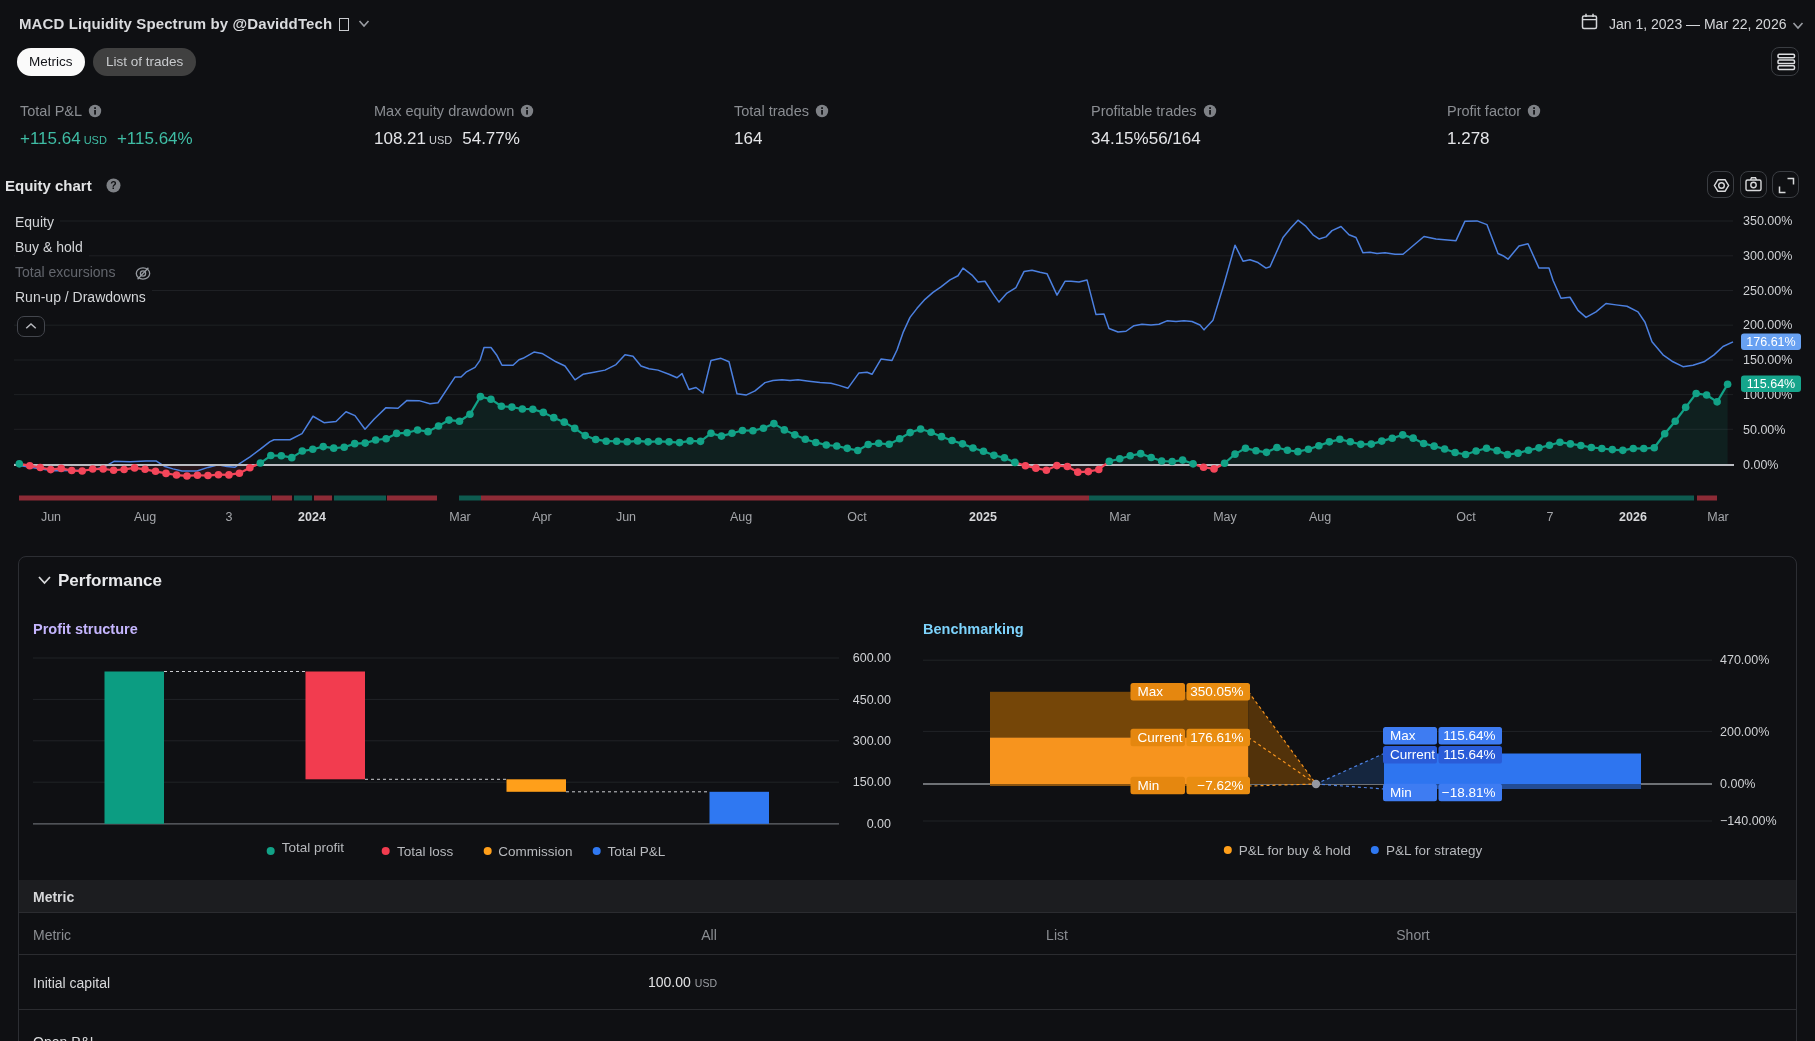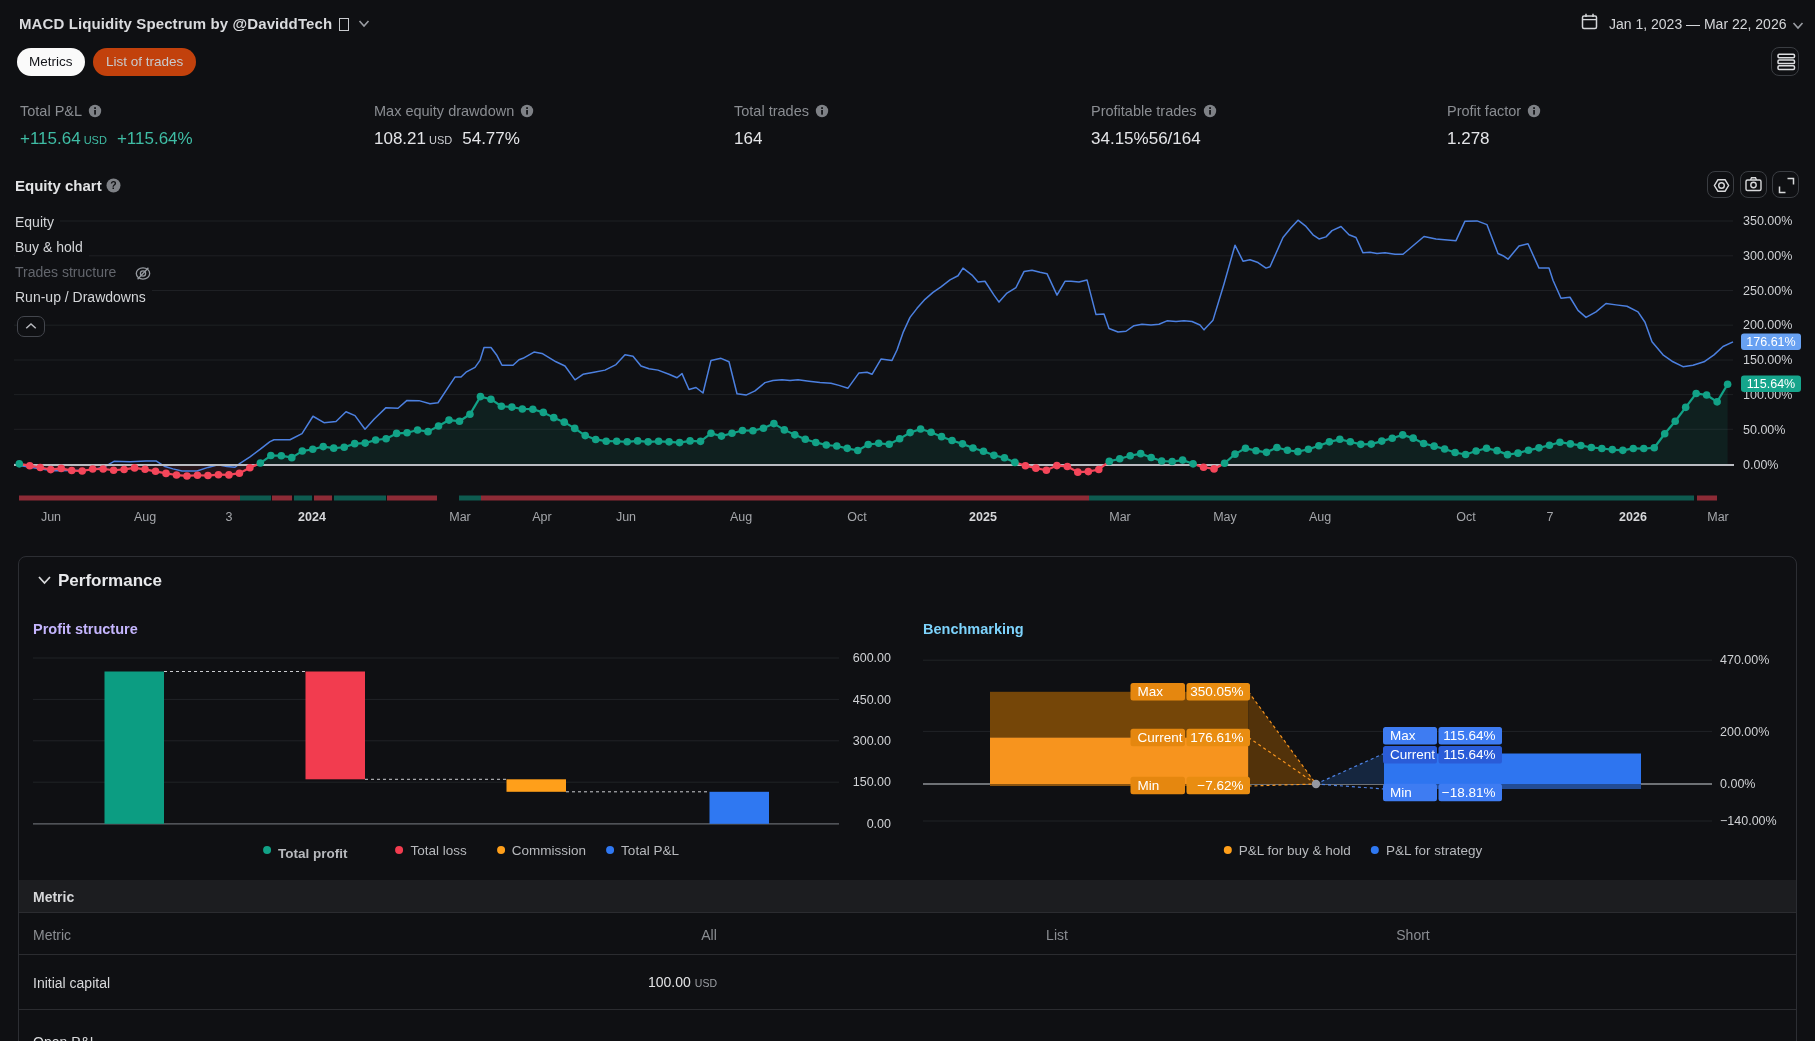--- a/index.html
+++ b/index.html
@@ -14,7 +14,7 @@
         <polyline points="1,2 5.5,7 10,2" fill="none" stroke="#9a9da3" stroke-width="1.6"></polyline>
       </svg></div>
 <div class="abs" style="left:17px;top:48px;height:28px;line-height:28px;padding:0 12px;background:#fafafa;border-radius:14px;font-size:13.5px;color:#14151a">Metrics</div>
-<div class="abs" style="left:93px;top:48px;height:28px;line-height:28px;padding:0 13px;background:#c2410c;border-radius:14px;font-size:13.5px;color:#c8cacd">List of trades</div>
+<div class="abs" style="left:93px;top:48px;height:28px;line-height:28px;padding:0 13px;background:#404040;border-radius:14px;font-size:13.5px;color:#c8cacd">List of trades</div>
 <div style="position:absolute;left:1771px;top:47px;width:28px;height:29px;border:1px solid #3a3d42;border-radius:8px;box-sizing:border-box">
       <svg style="position:absolute;left:0px;top:0px" width="28" height="29" viewBox="0 0 28 29">
         <rect x="6" y="6.2" width="16.5" height="3.6" rx="1.2" fill="none" stroke="#dcdde0" stroke-width="1.5"></rect>

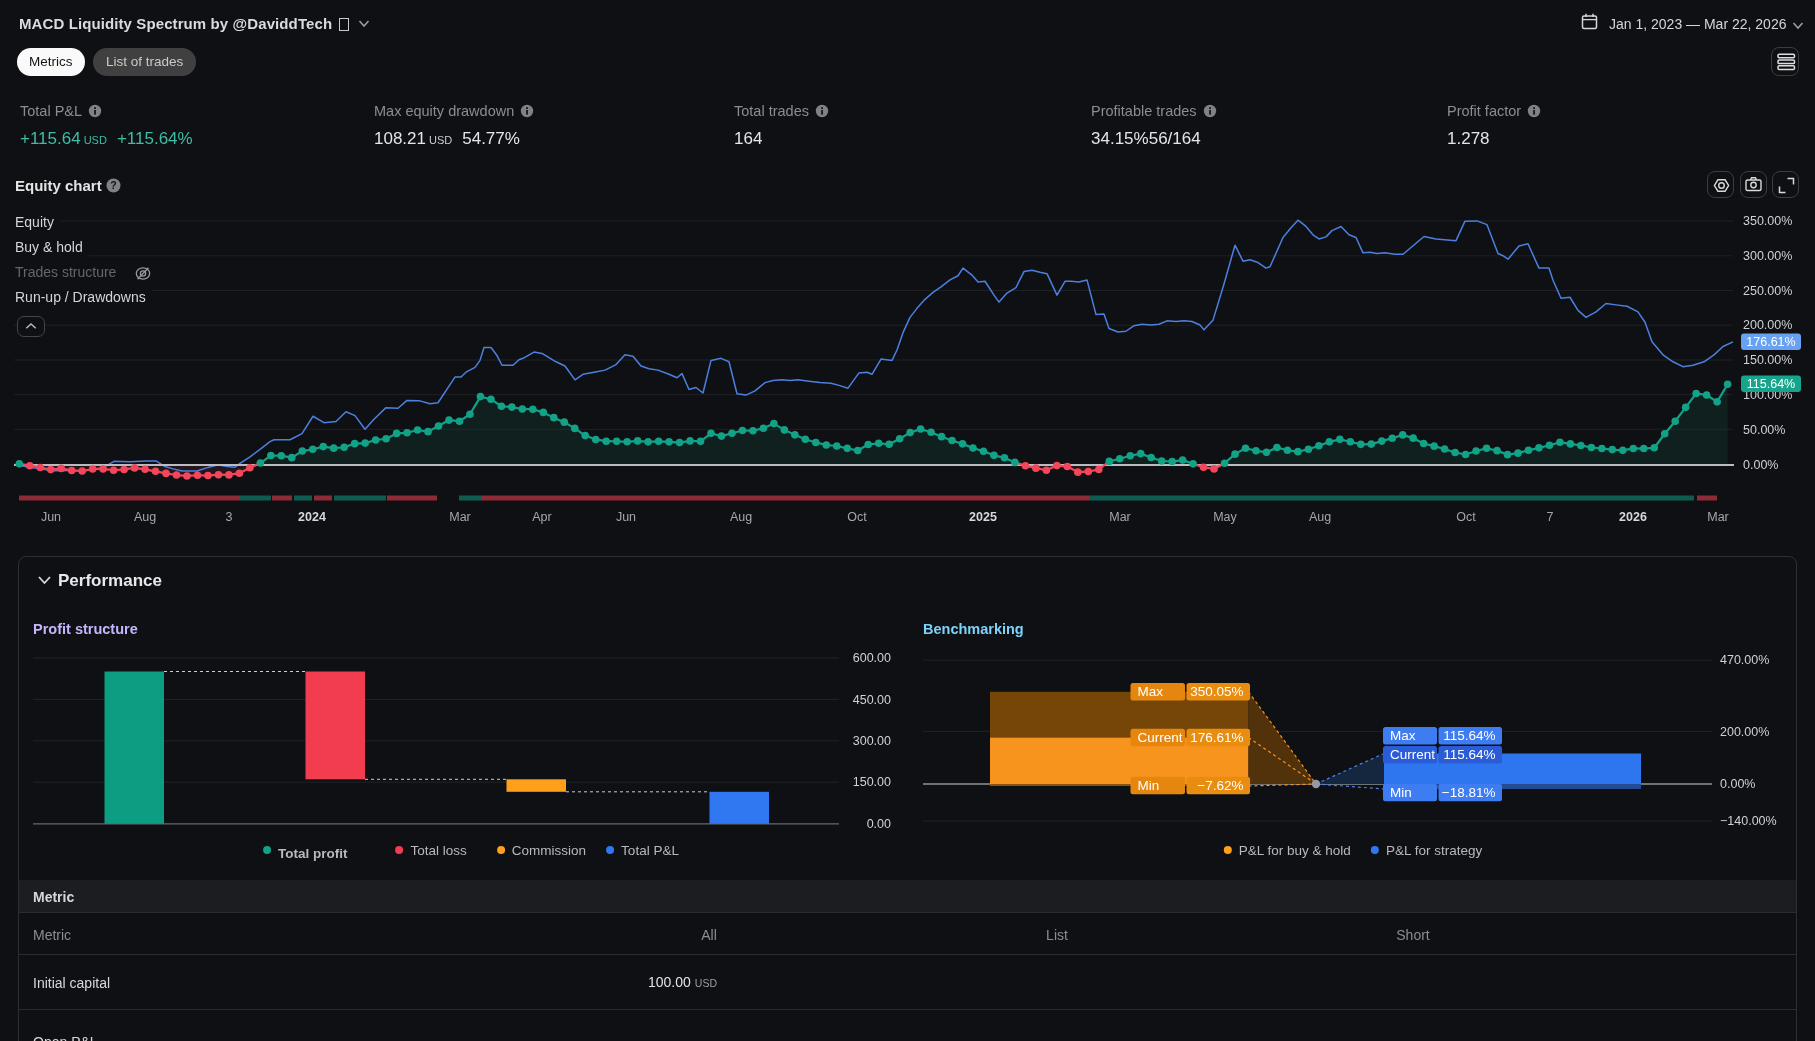--- a/index.html
+++ b/index.html
@@ -52,7 +52,7 @@
 <div class="abs" style="left:734px;top:129px;font-size:17px;color:#e4e5e8">164</div>
 <div class="abs" style="left:1091px;top:129px;font-size:17px;color:#e4e5e8">34.15%<span style="">56/164</span></div>
 <div class="abs" style="left:1447px;top:129px;font-size:17px;color:#e4e5e8">1.278</div>
-<div class="abs" style="left:15px;top:177px;font-size:15px;font-weight:700;color:#e3e4e6">Equity chart</div>
+<div class="abs" style="left:5px;top:177px;font-size:15px;font-weight:700;color:#e3e4e6">Equity chart</div>
 <svg style="position:absolute;left:106px;top:178px" width="15" height="15" viewBox="0 0 15 15">
       <circle cx="7.5" cy="7.5" r="7" fill="#7e8186"></circle>
       <text x="7.5" y="11" font-size="10.5" font-weight="700" fill="#0f1013" text-anchor="middle" font-family="Liberation Sans">?</text>

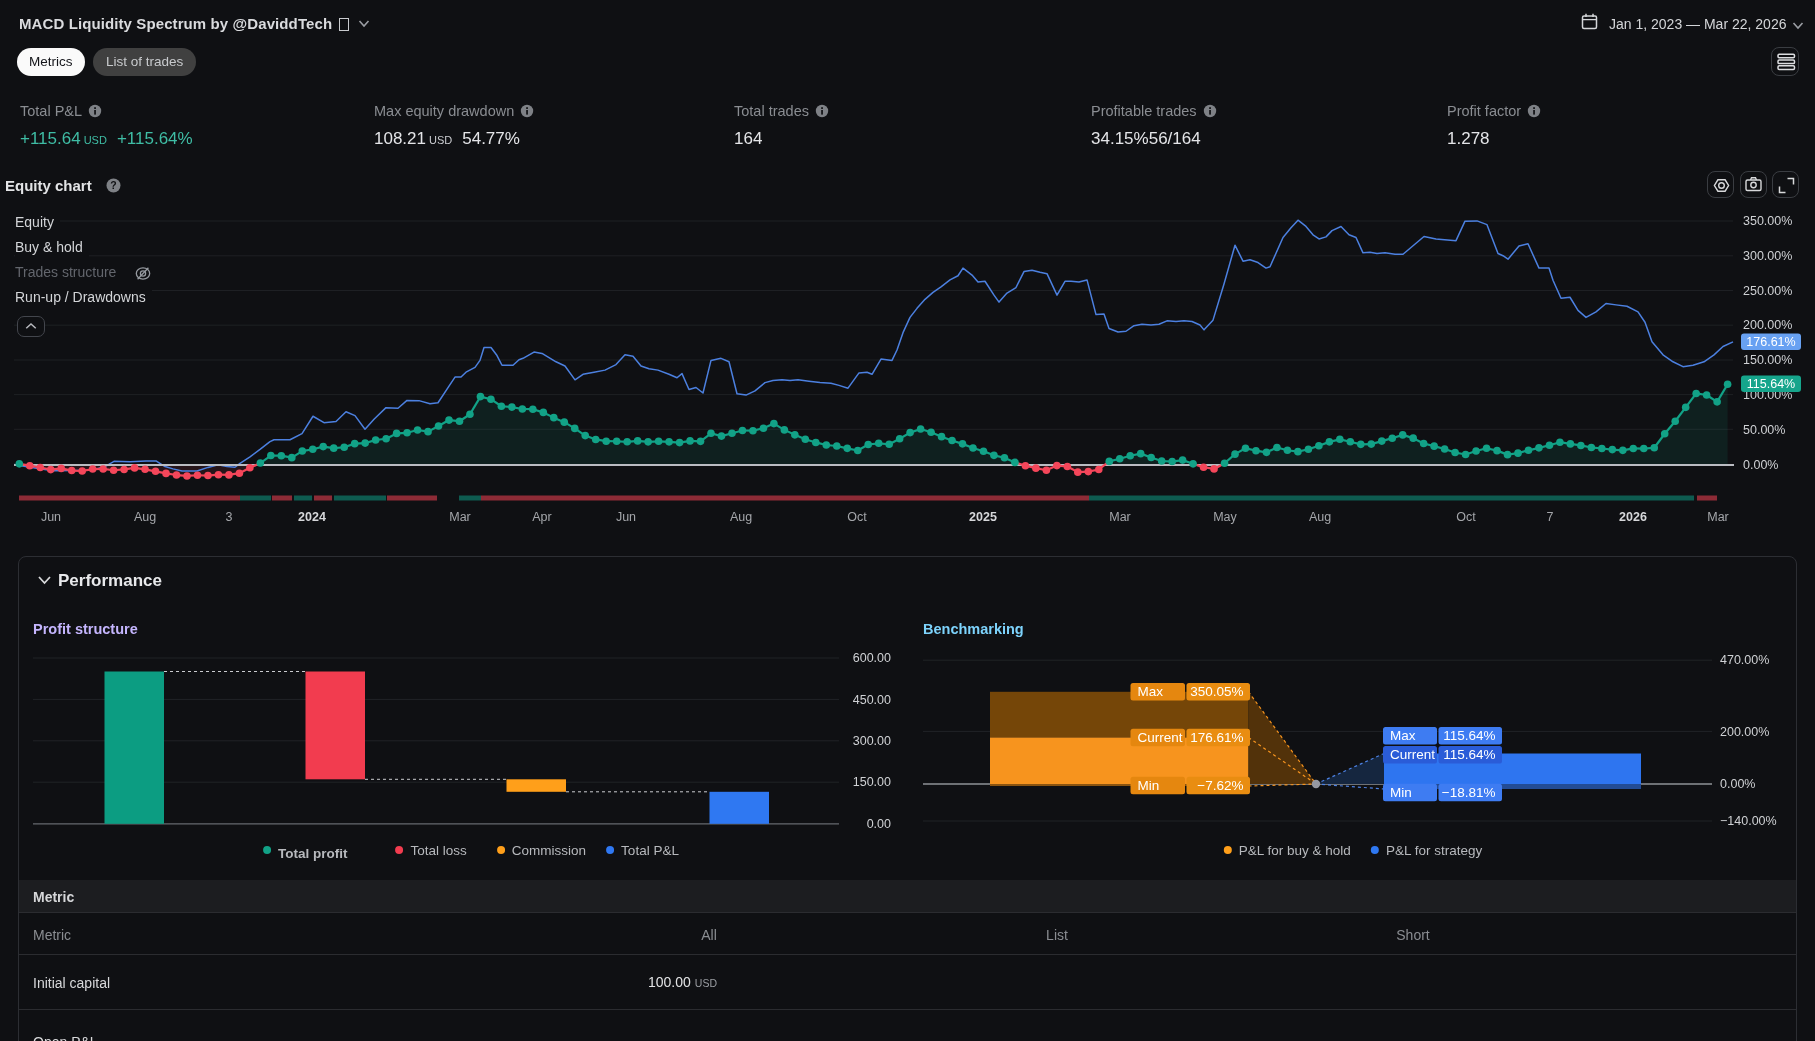--- a/index.html
+++ b/index.html
@@ -463,7 +463,7 @@
 </svg>
 <div class="abs" style="left:15px;top:212px;font-size:14px;color:#d3d5d8;background:#0f1013;padding:2px 6px 2px 0;background:#0f1013">Equity</div>
 <div class="abs" style="left:15px;top:237px;font-size:14px;color:#d3d5d8;background:#0f1013;padding:2px 6px 2px 0;background:#0f1013">Buy &amp; hold</div>
-<div class="abs" style="left:15px;top:262px;font-size:14px;color:#63666d;background:#0f1013;padding:2px 6px 2px 0;background:#0f1013">Trades structure</div>
+<div class="abs" style="left:15px;top:262px;font-size:14px;color:#63666d;background:#0f1013;padding:2px 6px 2px 0;background:#0f1013">Total excursions</div>
 <div class="abs" style="left:15px;top:287px;font-size:14px;color:#d3d5d8;background:#0f1013;padding:2px 6px 2px 0;background:#0f1013">Run-up / Drawdowns</div>
 <svg style="position:absolute;left:135px;top:266px" width="16" height="15" viewBox="0 0 16 15">
       <ellipse cx="8" cy="7.5" rx="6.7" ry="5.6" fill="none" stroke="#969aa0" stroke-width="1.3"></ellipse>

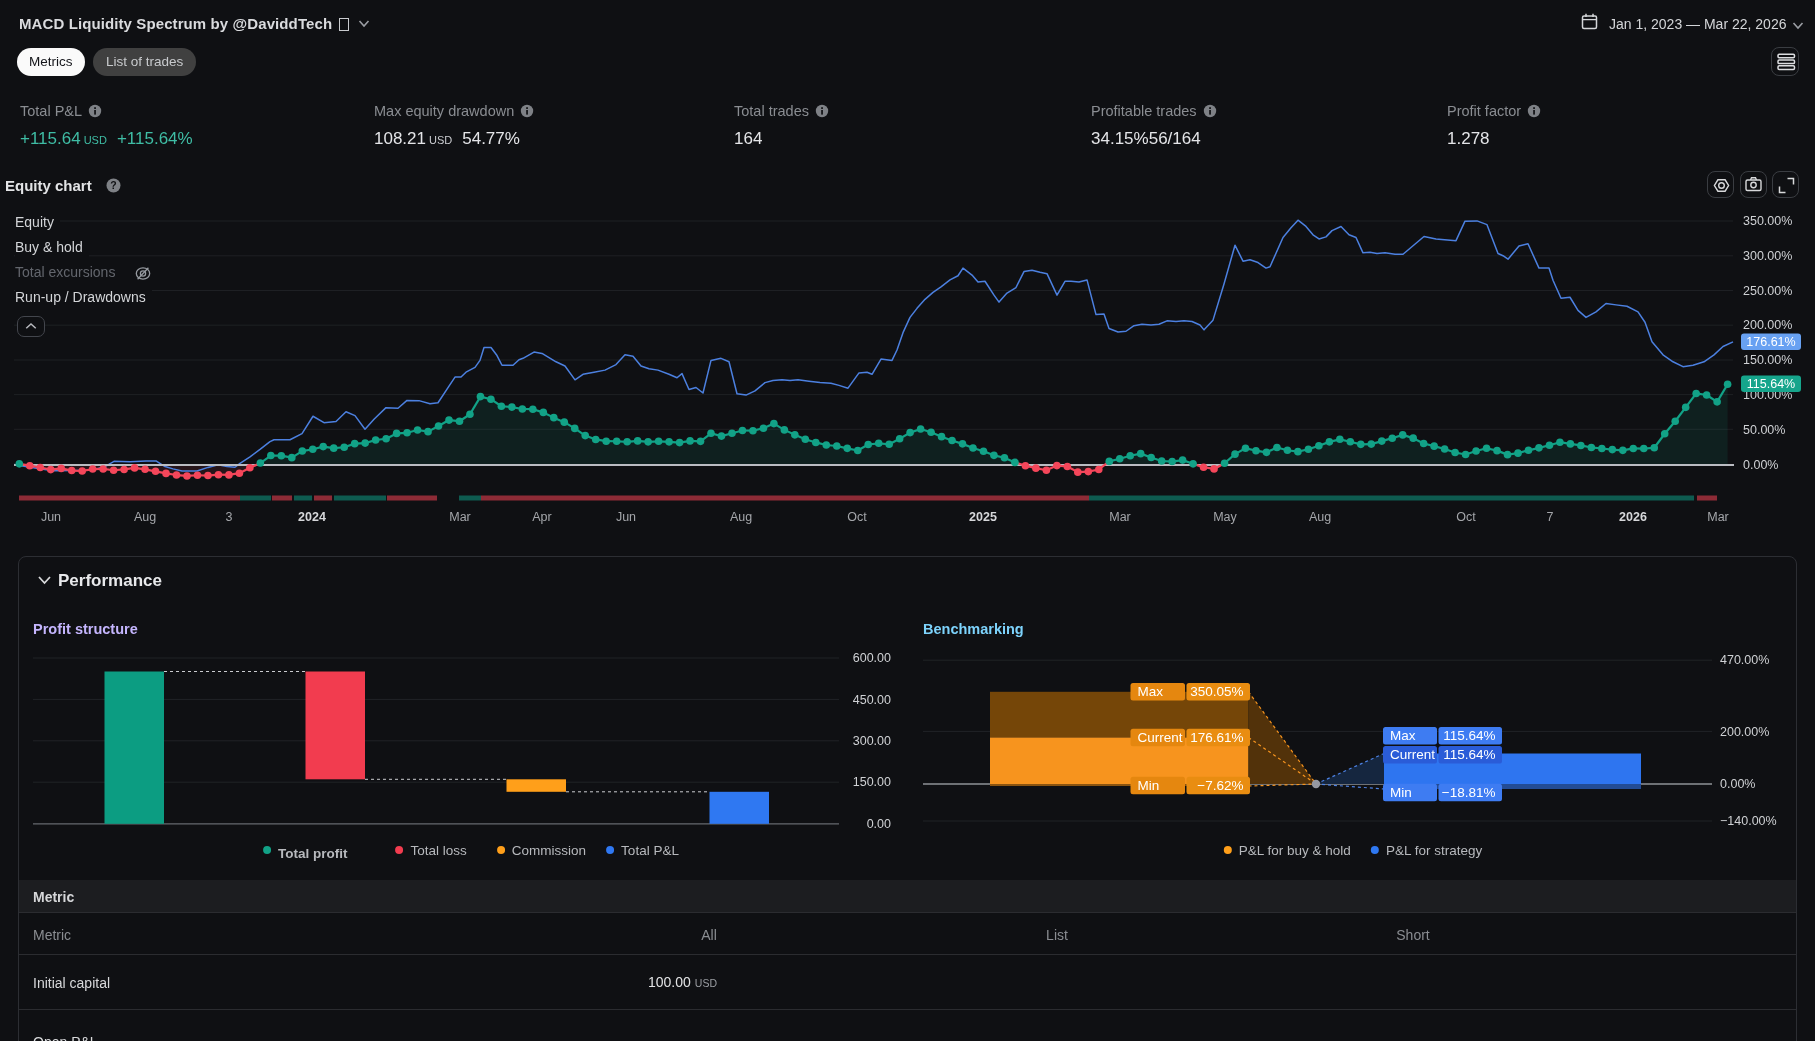--- a/index.html
+++ b/index.html
@@ -548,7 +548,7 @@
 <text x="1720" y="788.2" font-size="12.5" fill="#cfd1d4">0.00%</text>
 <text x="1720" y="825.2" font-size="12.5" fill="#cfd1d4">−140.00%</text>
 </svg>
-<div style="position:absolute;left:462px;top:840px;transform:translateX(-50%);white-space:nowrap;"><span style="display:inline-flex;align-items:flex-start;margin:0 28px;font-weight:bold;">
+<div style="position:absolute;left:462px;top:840px;transform:translateX(-50%);white-space:nowrap;"><span style="display:inline-flex;align-items:flex-end;margin:0 18px;">
         <span style="width:8px;height:8px;border-radius:50%;background:#12a287;margin-right:7px;"></span>
         <span style="color:#b7b9bd;font-size:13.5px;">Total profit</span>
       </span><span style="display:inline-flex;align-items:center;margin:0 20px;">

